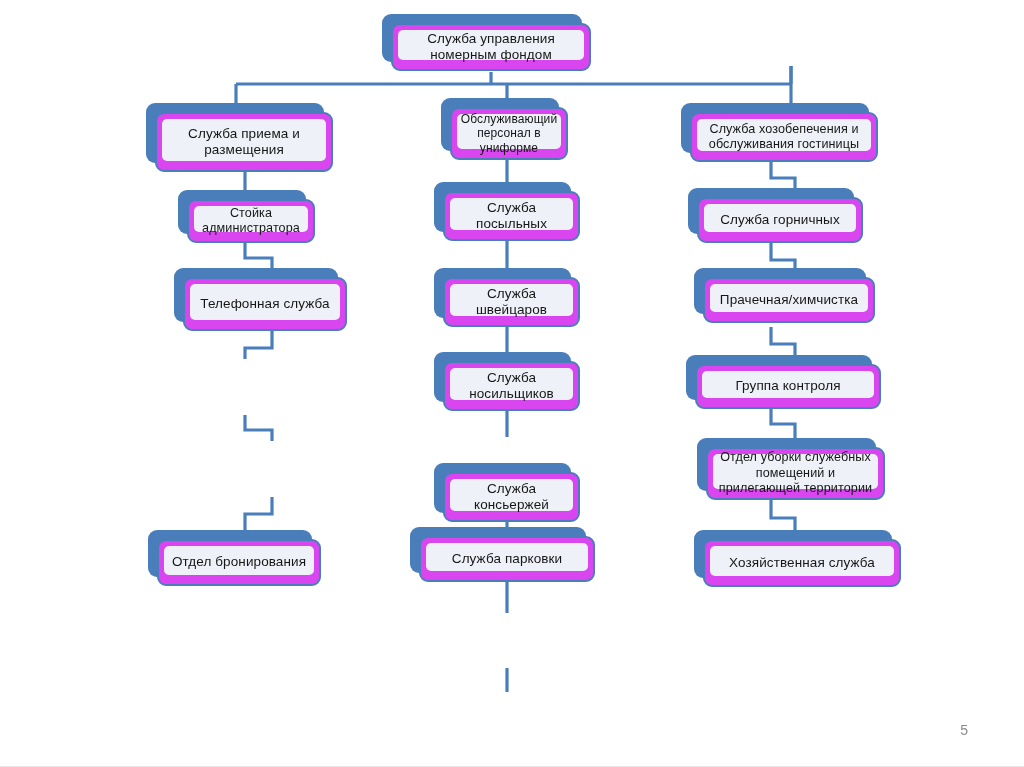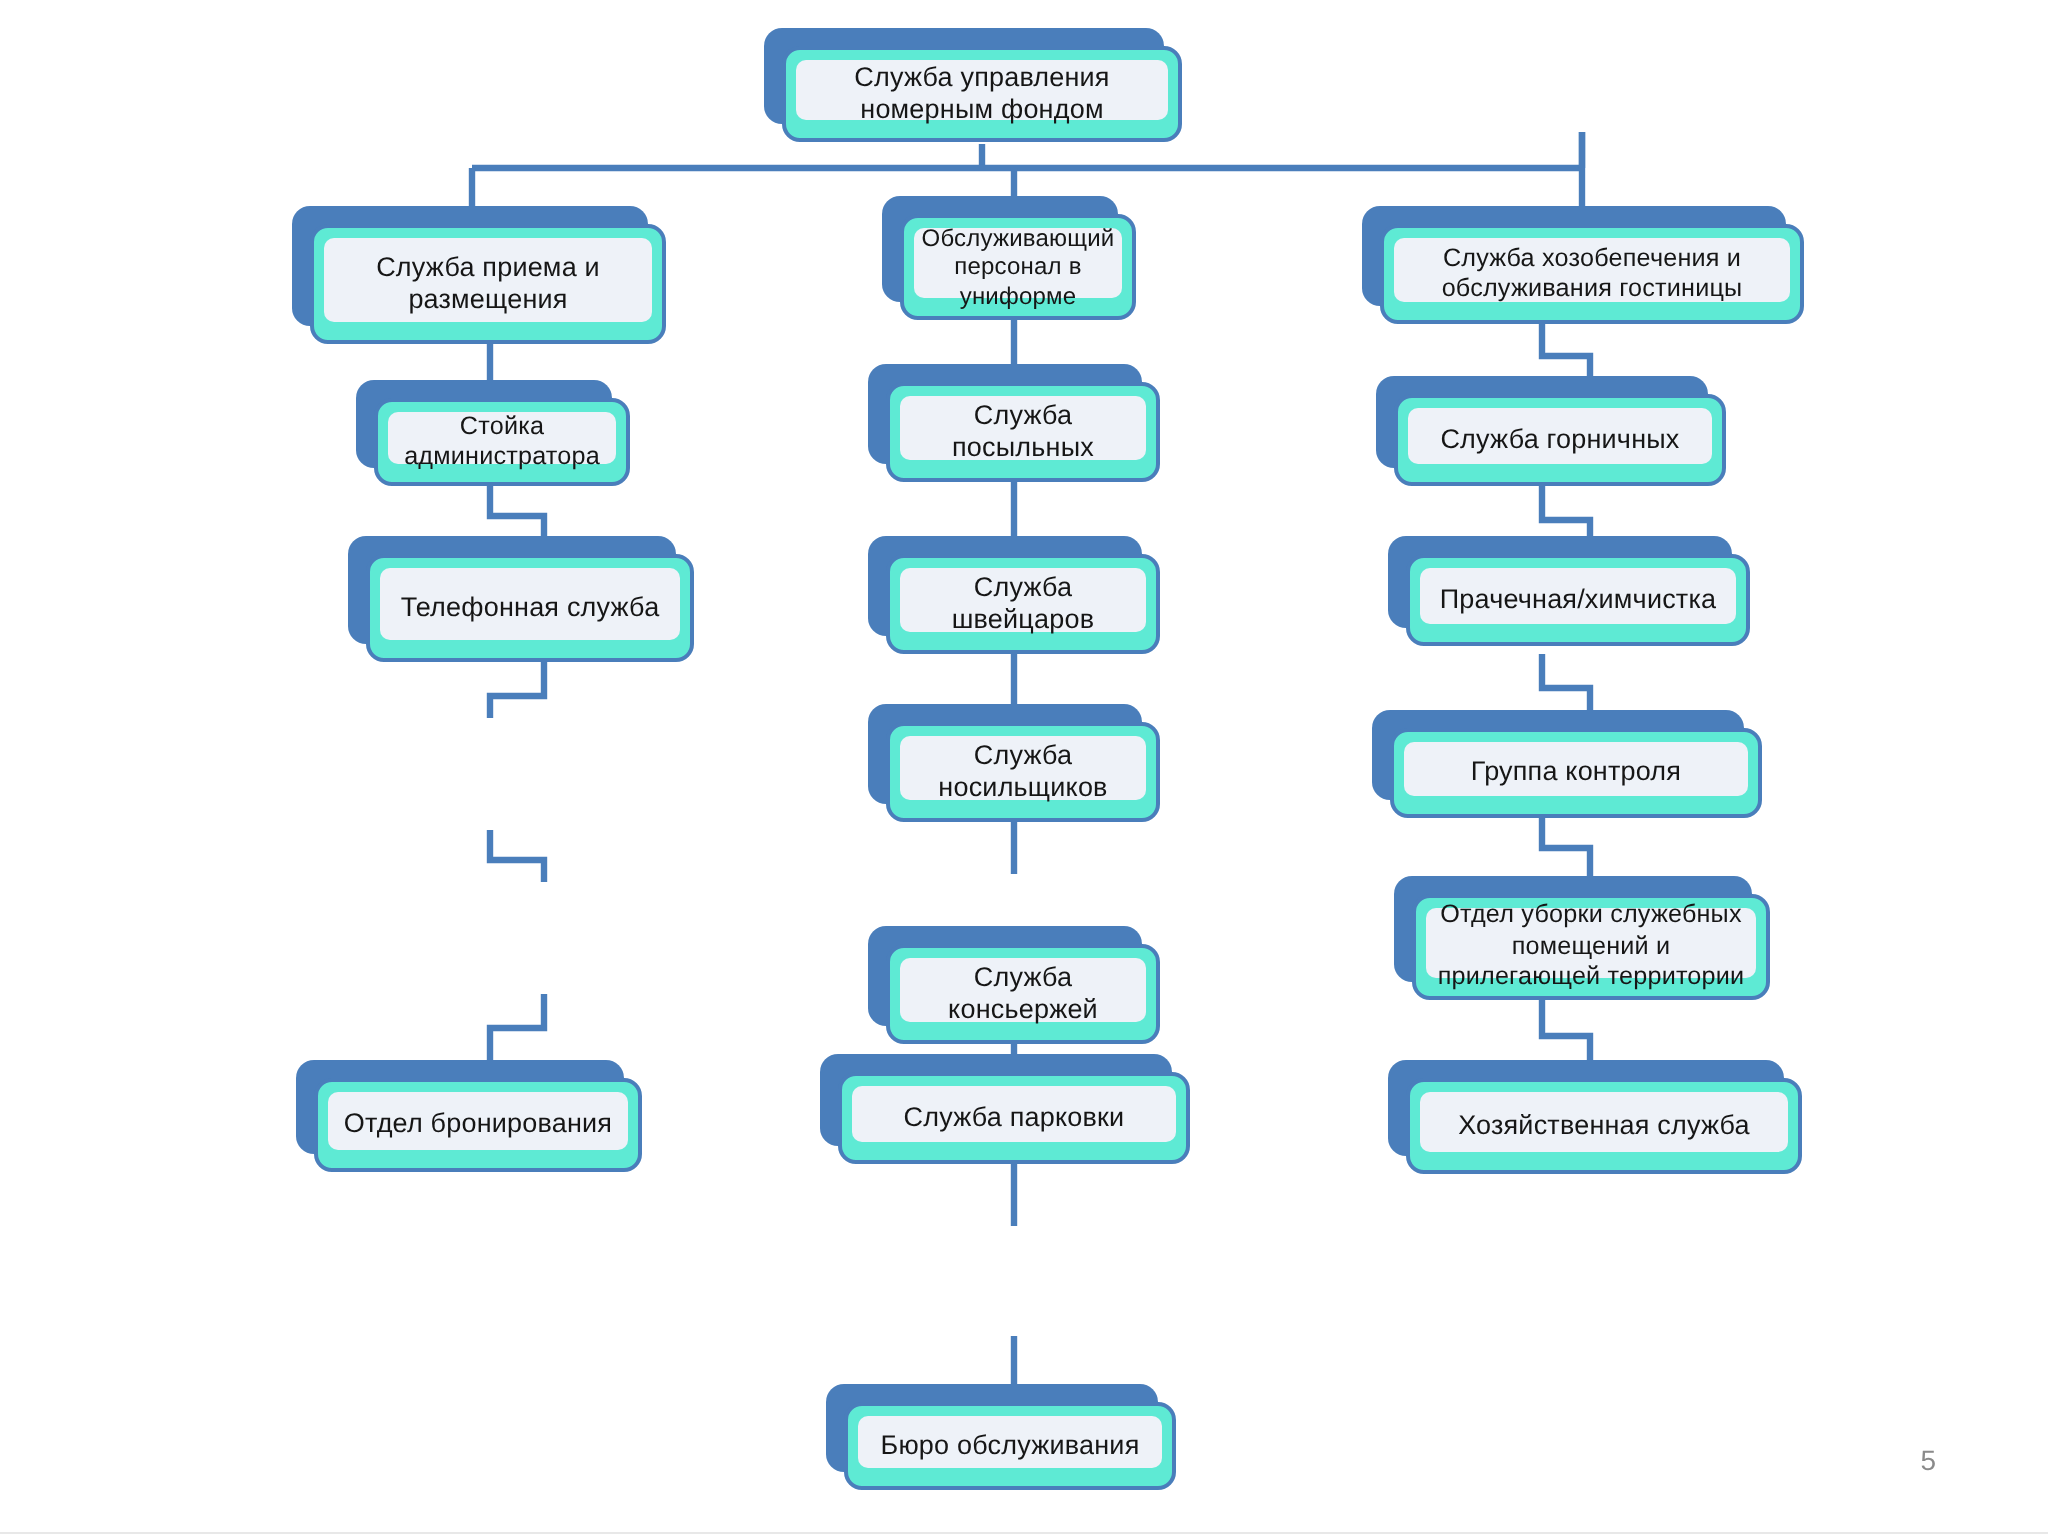--- a/index.html
+++ b/index.html
@@ -30,7 +30,7 @@
   .node .face{
     position:absolute;left:9px;top:9px;
     width:100%;height:100%;
-    background:#5eead4;
+    background:#d946ef;
     border:2px solid #4a7ebb;
     border-radius:9px;
     box-sizing:border-box;

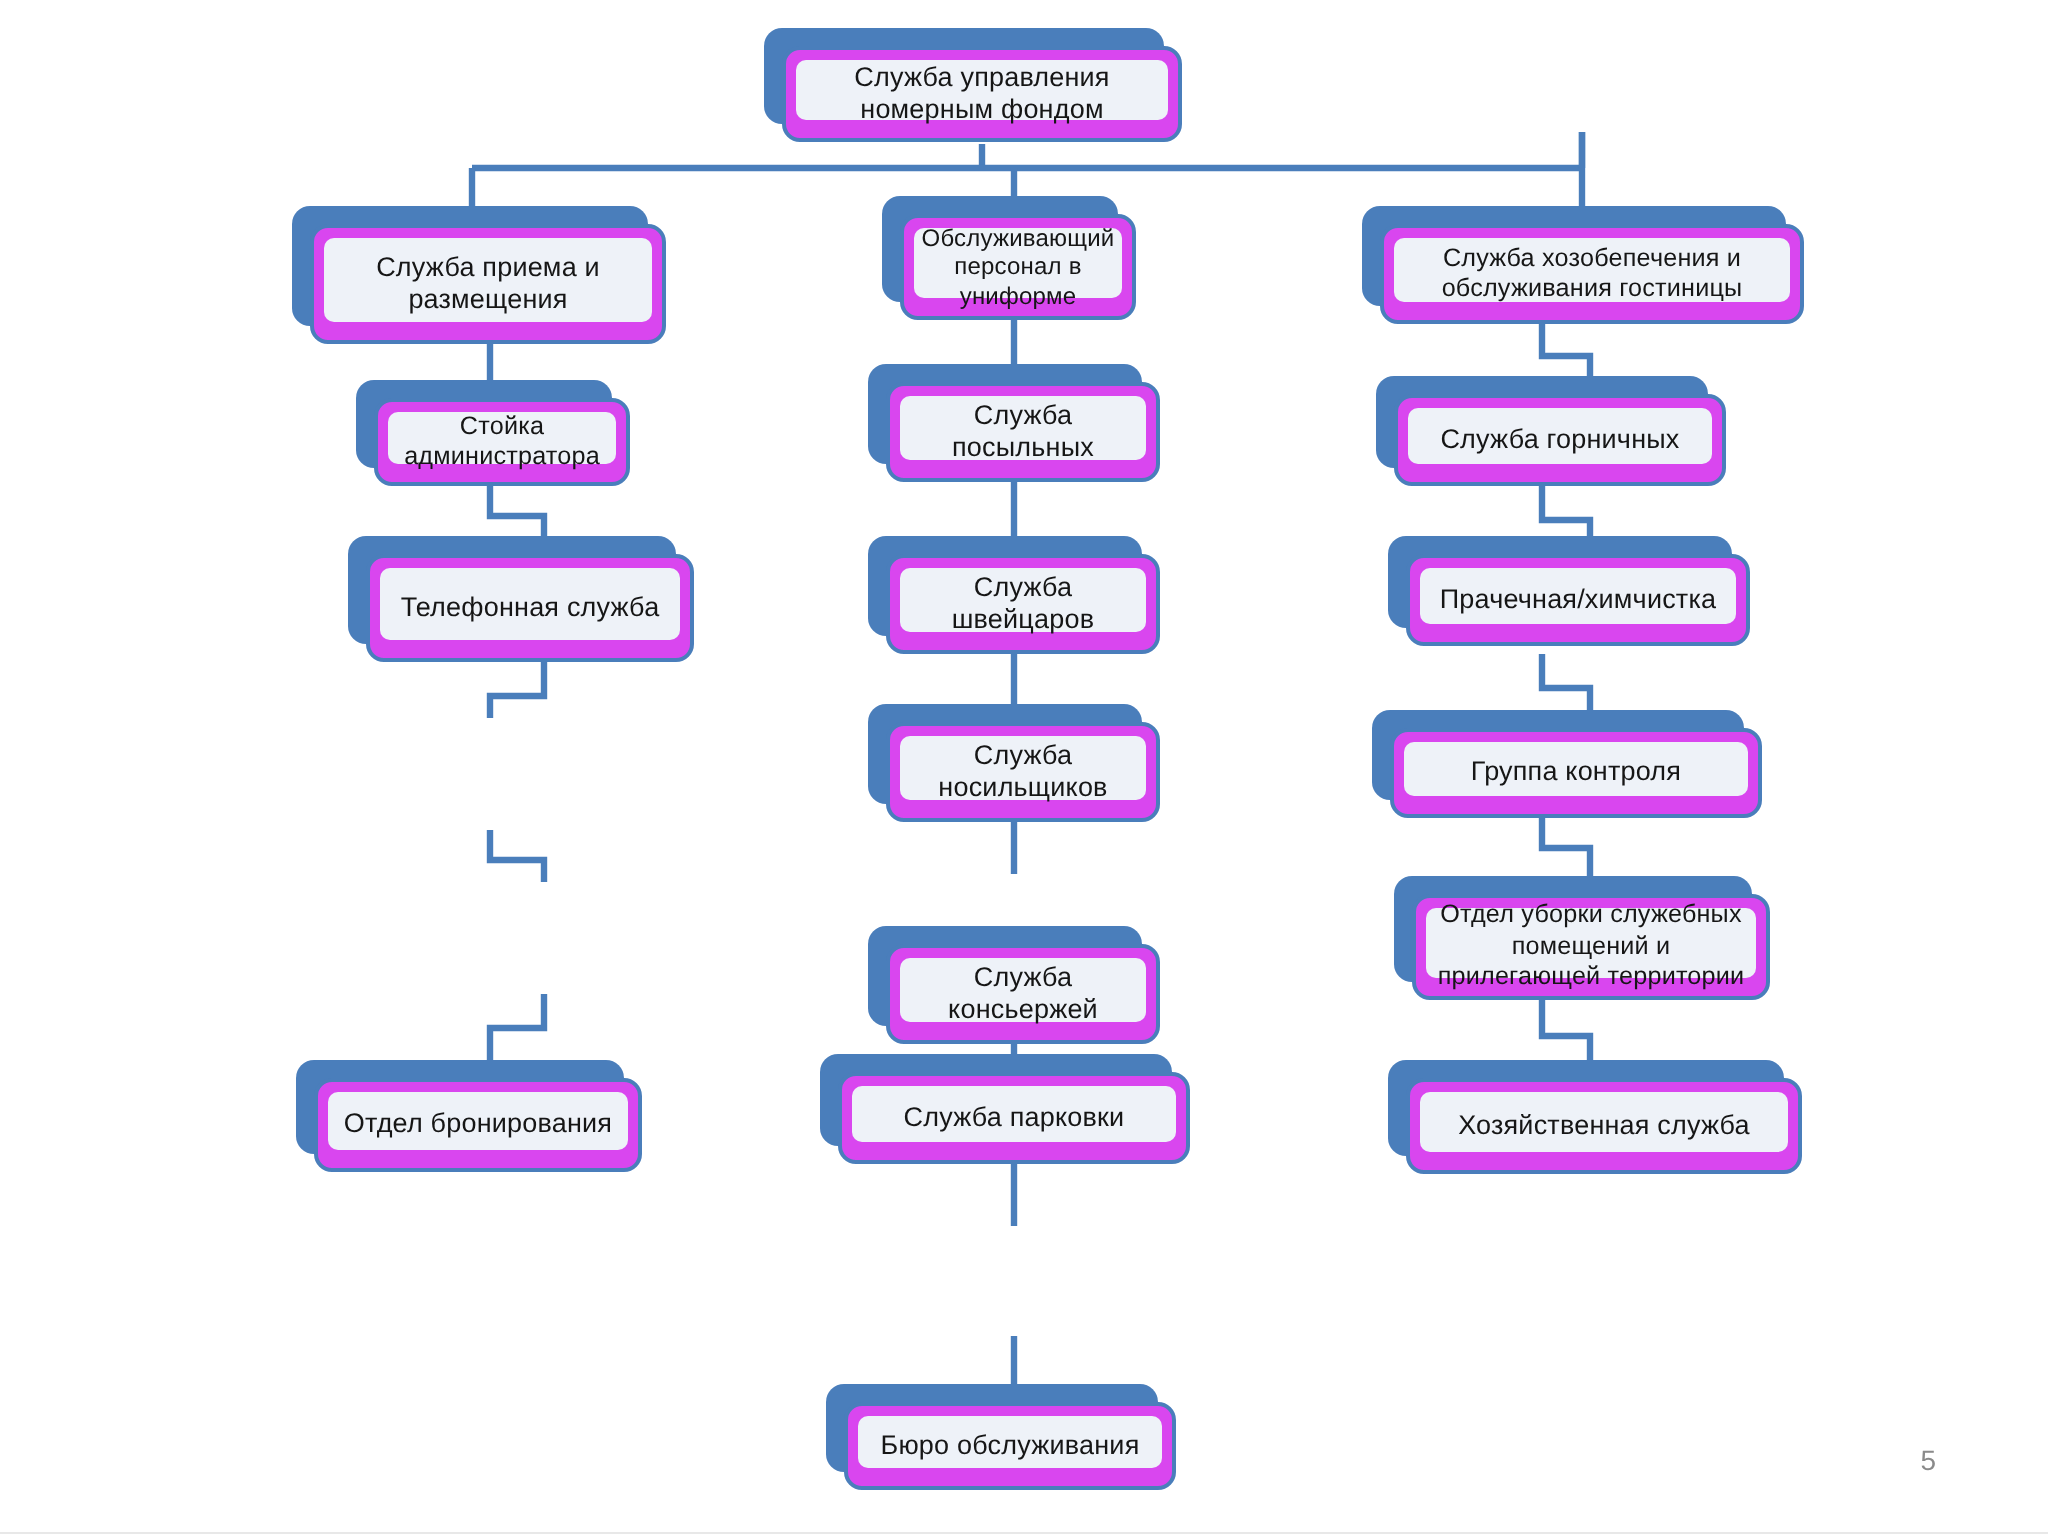--- a/index.html
+++ b/index.html
@@ -196,7 +196,7 @@
     </div>
   </div>
 
-  <div class="node small" style="left:681px;top:103px;width:188px;height:50px;padding-left:24px;">
+  <div class="node small" style="left:681px;top:103px;width:188px;height:50px;">
     <div class="shadow"></div>
     <div class="face">
       <div class="inner"></div>

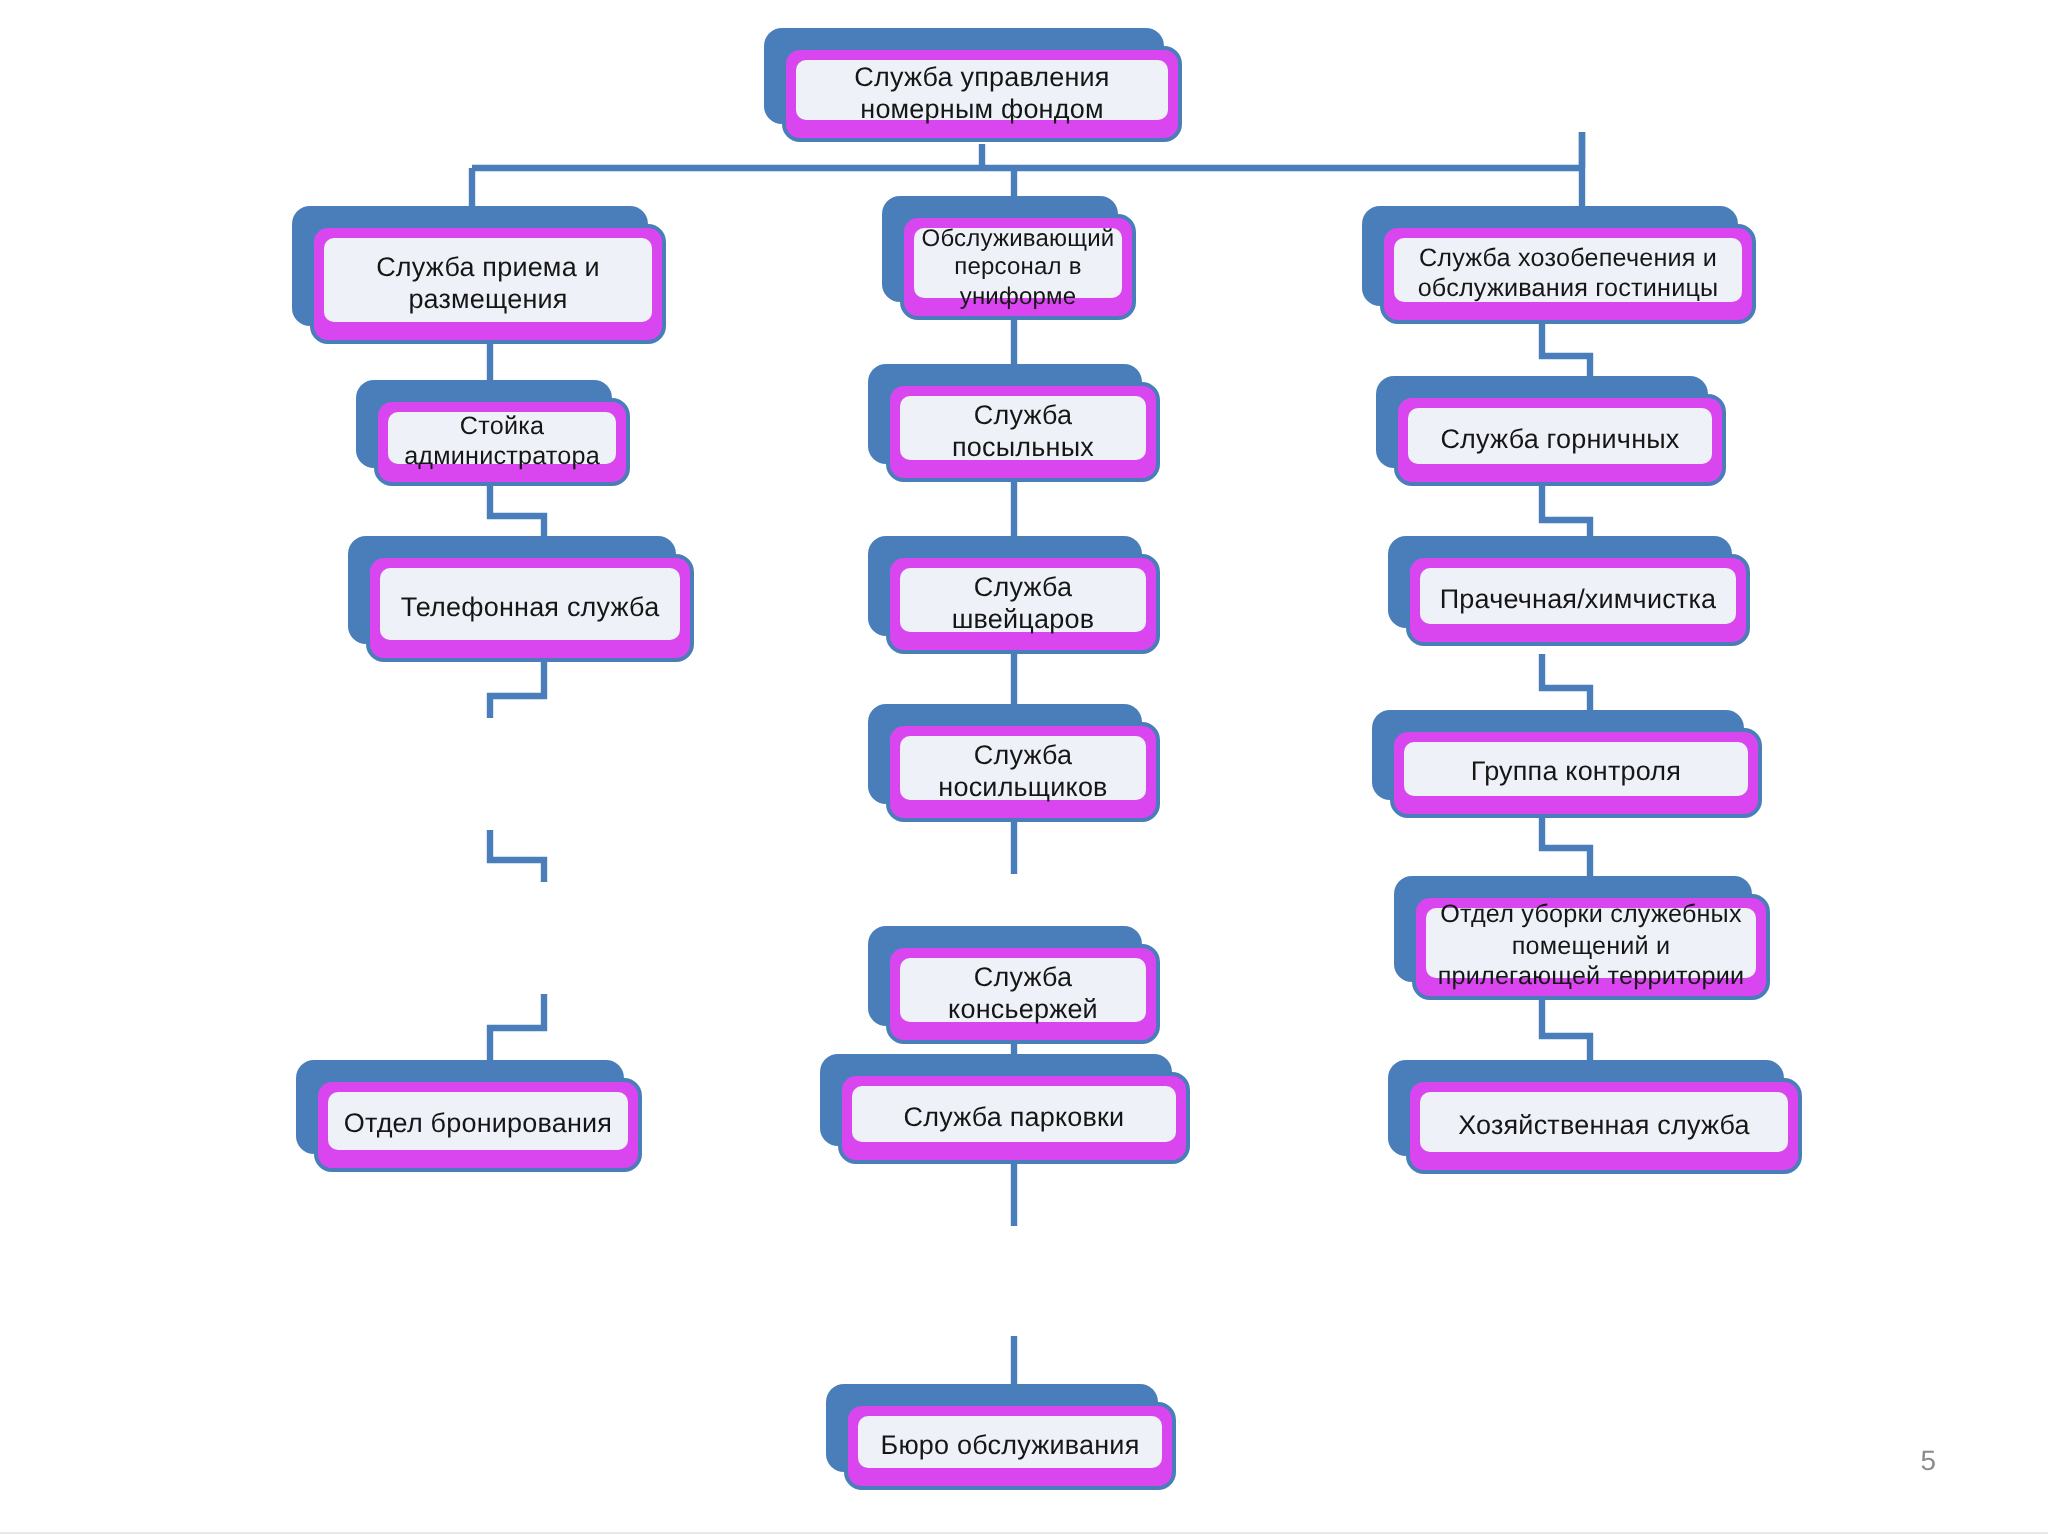--- a/index.html
+++ b/index.html
@@ -188,13 +188,6 @@
   </div>
 
 
-  <div class="node" style="left:413px;top:692px;width:166px;height:44px;">
-    <div class="shadow"></div>
-    <div class="face">
-      <div class="inner"></div>
-      <div class="label">Бюро обслуживания</div>
-    </div>
-  </div>
 
   <div class="node small" style="left:681px;top:103px;width:188px;height:50px;">
     <div class="shadow"></div>

